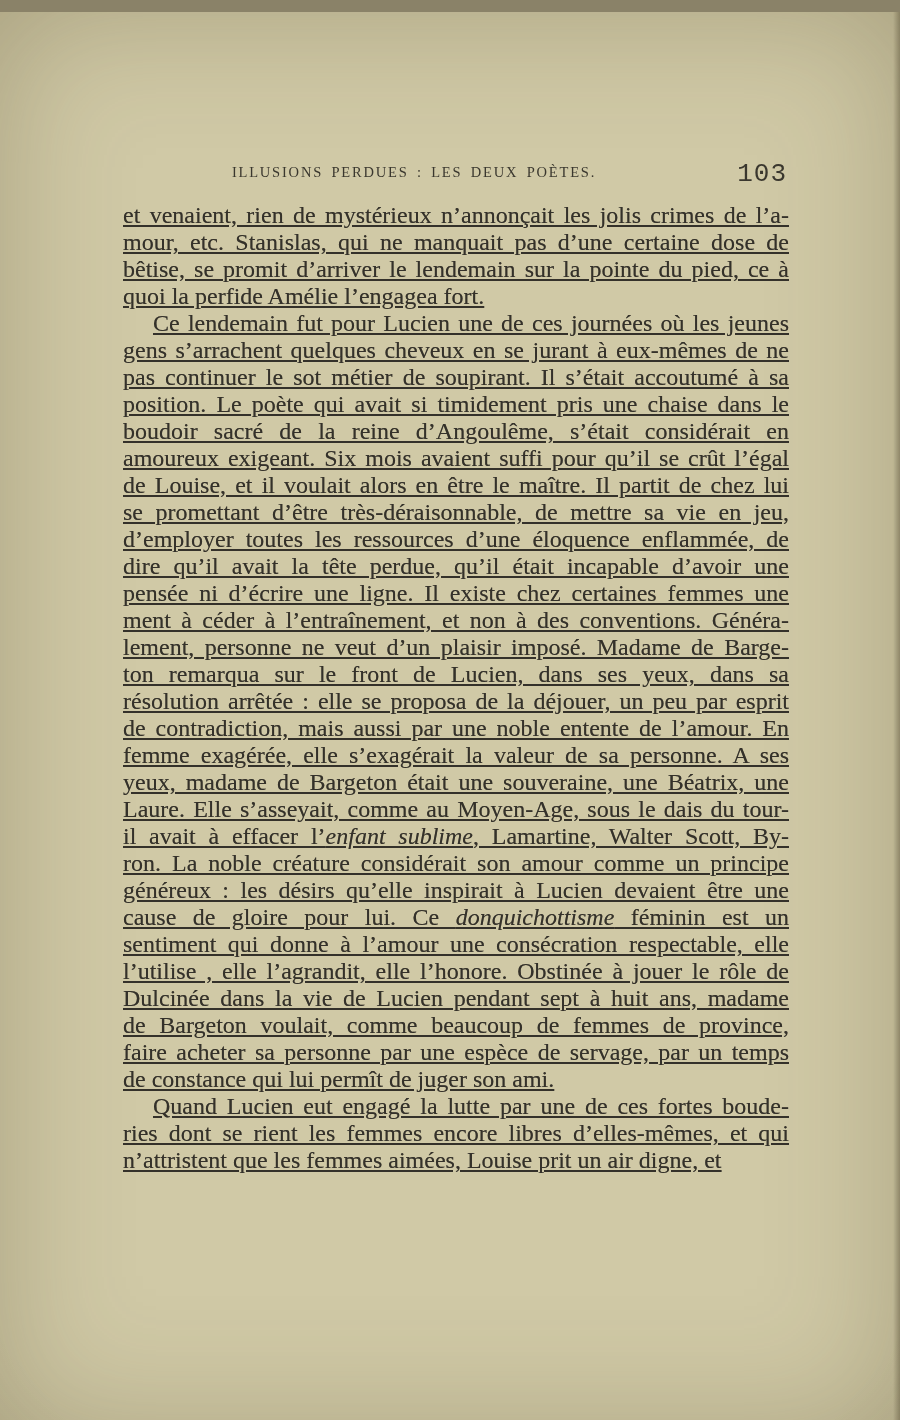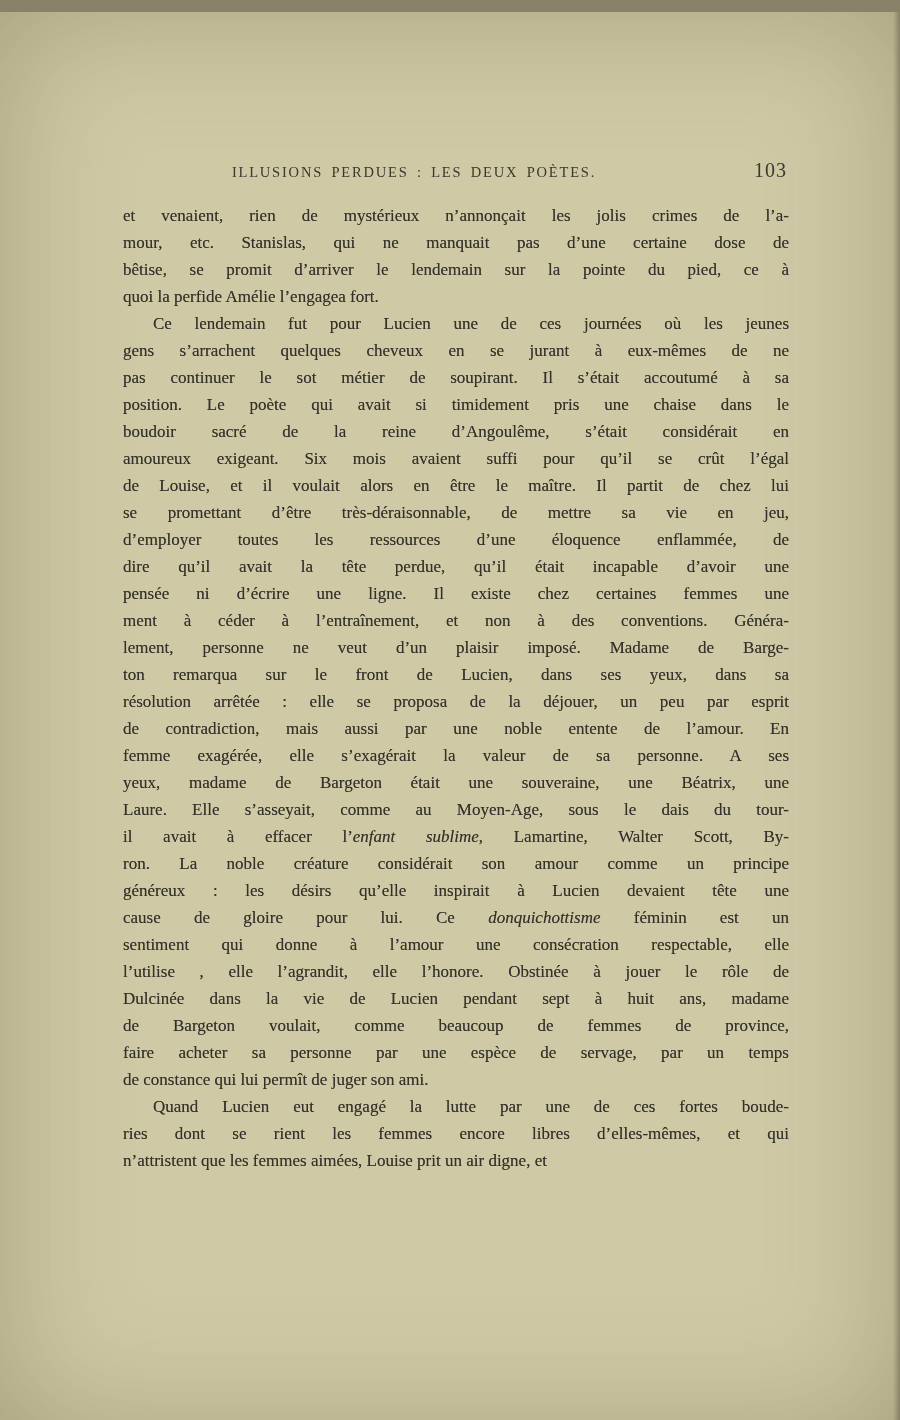--- a/index.html
+++ b/index.html
@@ -45,8 +45,9 @@
     position: absolute;
     right: 2px;
     top: -5px;
-    font-size: 20px;
+    font-size: 26px;
     letter-spacing: 1px;
+    font-family: Liberation Mono, monospace;
   }
   .body-text {
     font-family: "Liberation Serif", "DejaVu Serif", serif;

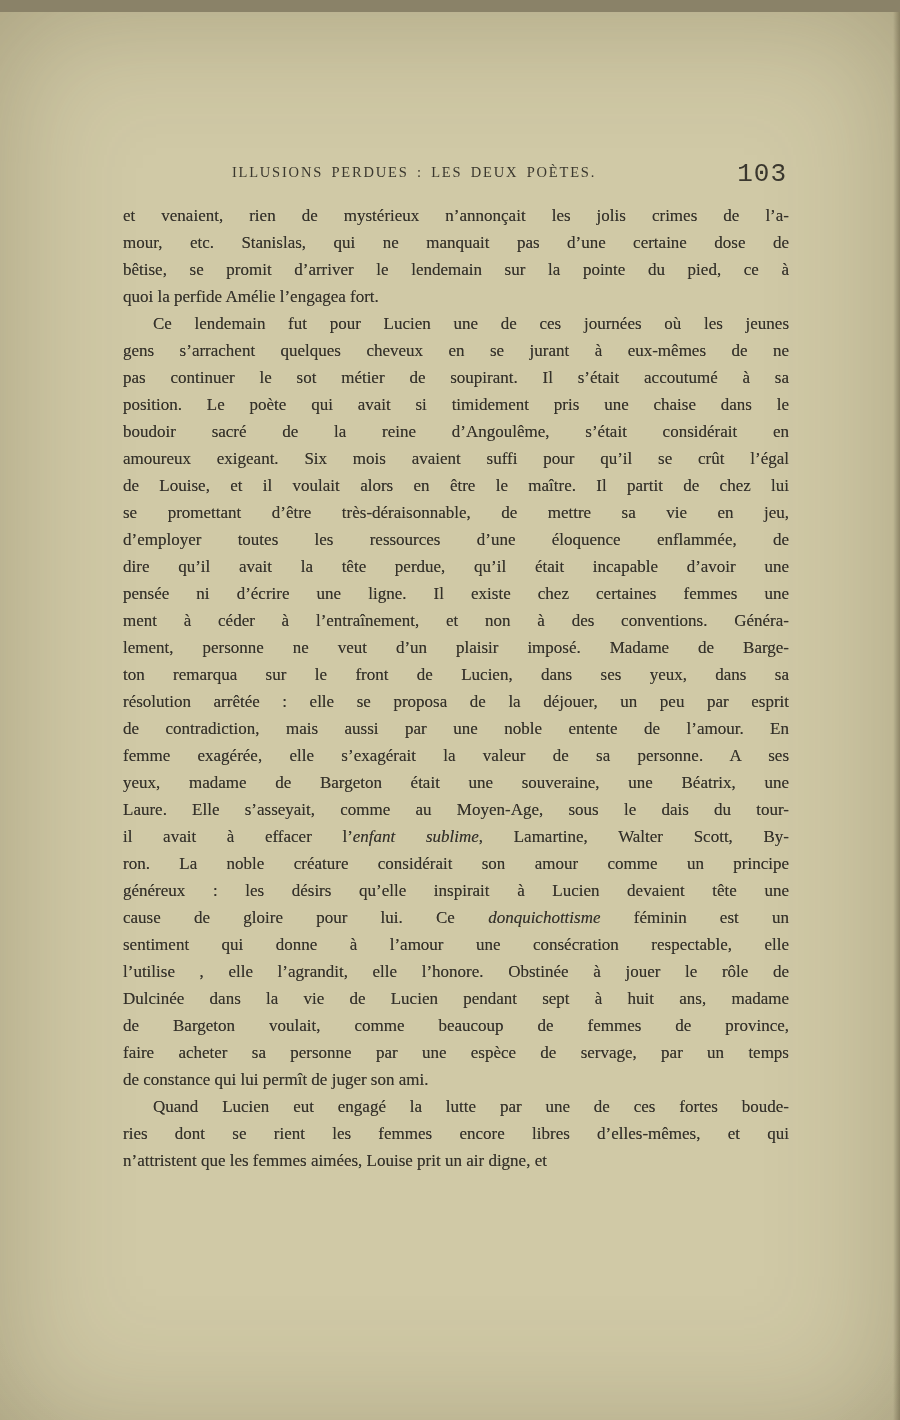--- a/index.html
+++ b/index.html
@@ -51,9 +51,10 @@
   }
   .body-text {
     font-family: "Liberation Serif", "DejaVu Serif", serif;
-    font-size: 17px;
+    font-size: 24px;
     color: #34312a;
     text-shadow: 0 0 0.5px rgba(52,49,42,0.55);
+    text-decoration: underline;
   }
   .line {
     height: 27px;

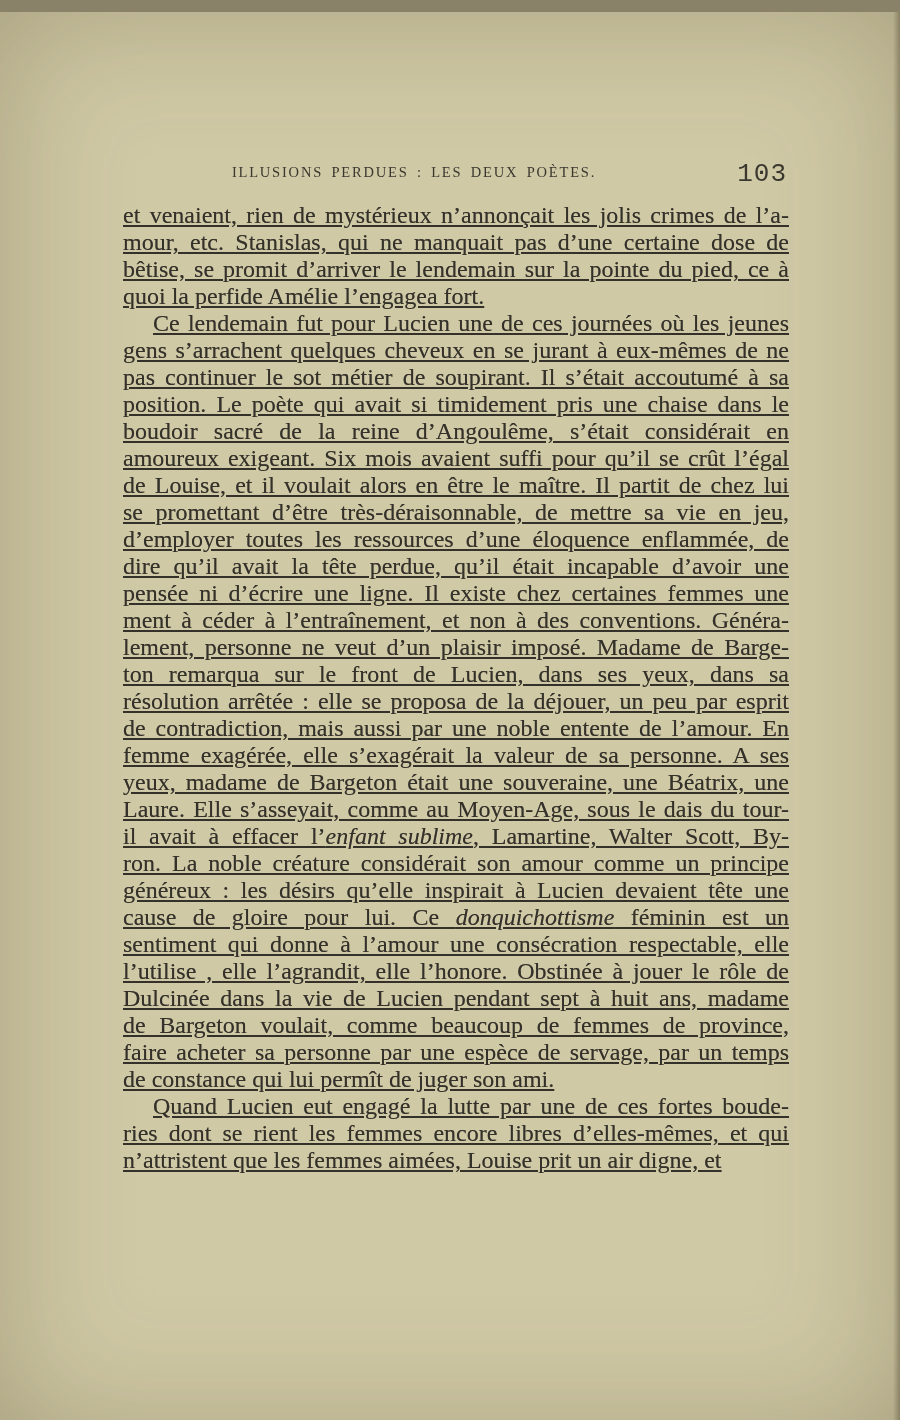--- a/index.html
+++ b/index.html
@@ -102,7 +102,7 @@
         <div class="line"><span>Laure. Elle s’asseyait, comme au Moyen-Age, sous le dais du tour-</span></div>
         <div class="line"><span>il avait à effacer l’</span><span class="it">enfant sublime</span><span>, Lamartine, Walter Scott, By-</span></div>
         <div class="line"><span>ron. La noble créature considérait son amour comme un principe</span></div>
-        <div class="line"><span>généreux : les désirs qu’elle inspirait à Lucien devaient tête une</span></div>
+        <div class="line"><span>généreux : les désirs qu’elle inspirait à Lucien devaient être une</span></div>
         <div class="line"><span>cause de gloire pour lui. Ce </span><span class="it">donquichottisme</span><span> féminin est un</span></div>
         <div class="line"><span>sentiment qui donne à l’amour une consécration respectable, elle</span></div>
         <div class="line"><span>l’utilise , elle l’agrandit, elle l’honore. Obstinée à jouer le rôle de</span></div>

